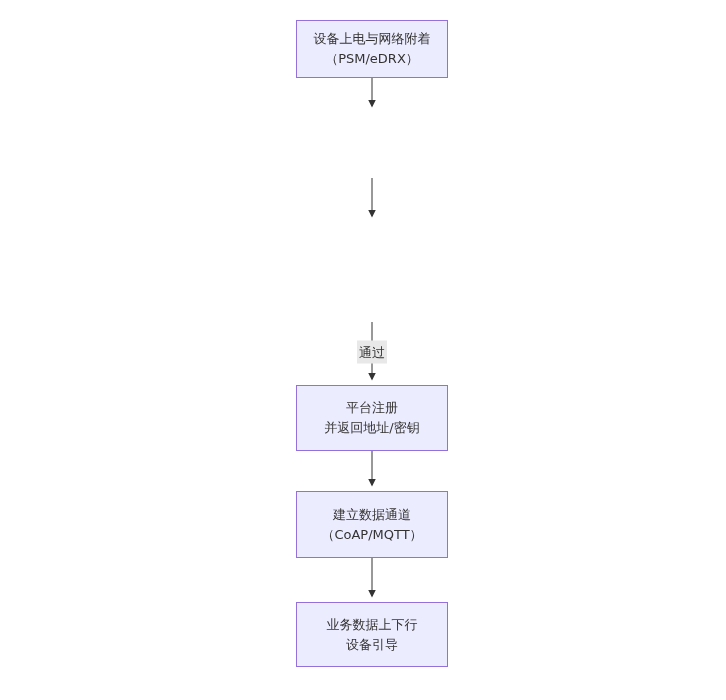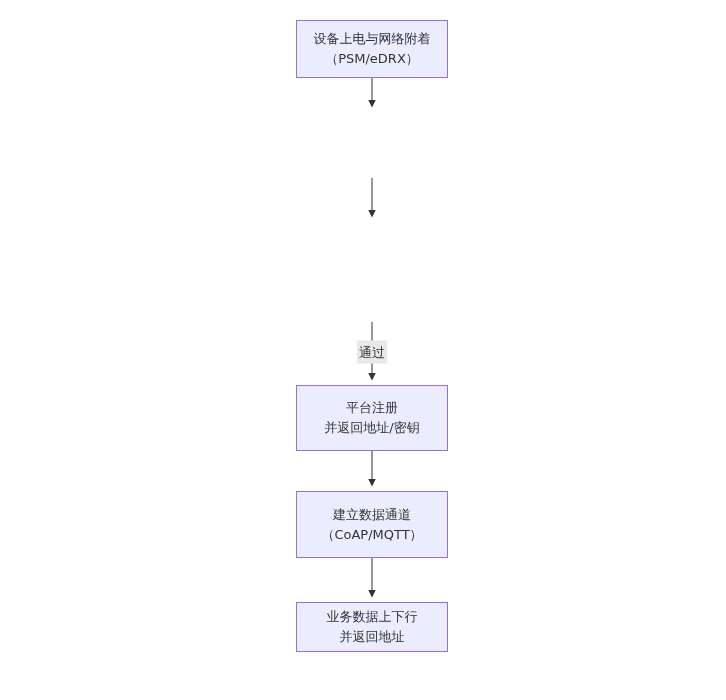--- a/index.html
+++ b/index.html
@@ -108,7 +108,7 @@
     <div>并返回地址/密钥</div>
   </div>
 
-  <div class="node" style="left:296px; top:602px; width:152px; height:50px;">
+  <div class="node" style="left:296px; top:602px; width:152px; height:65px;">
     <div>业务数据上下行</div>
     <div>并返回地址</div>
   </div>

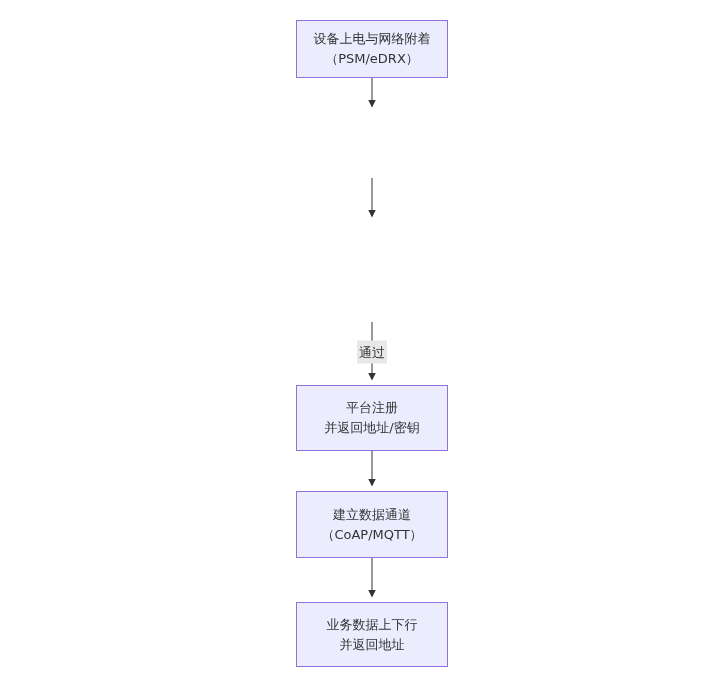--- a/index.html
+++ b/index.html
@@ -110,7 +110,7 @@
 
   <div class="node" style="left:296px; top:602px; width:152px; height:65px;">
     <div>业务数据上下行</div>
-    <div>并返回地址</div>
+    <div>设备引导</div>
   </div>
 
 </div>

